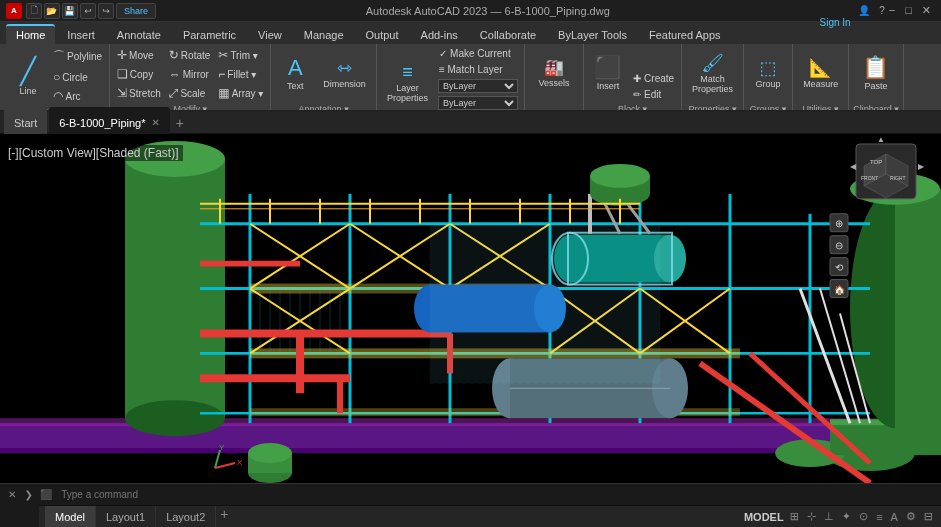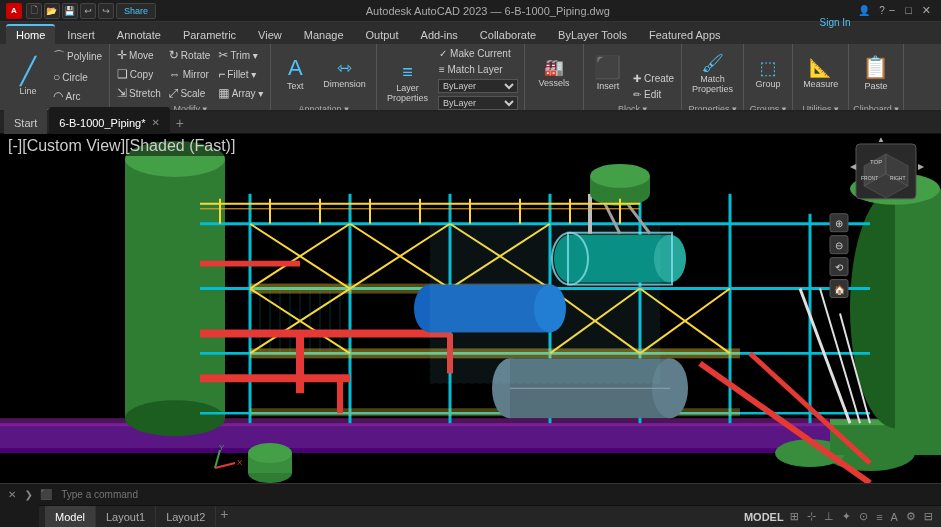--- a/index.html
+++ b/index.html
@@ -144,10 +144,10 @@
     }
     #viewport-label {
       position: absolute;
-      top: 2px;
+      top: 11px;
       left: 4px;
       color: #ccc;
-      font-size: 16px;
+      font-size: 12px;
       z-index: 10;
       background: rgba(0,0,0,0.5);
       padding: 1px 4px;

